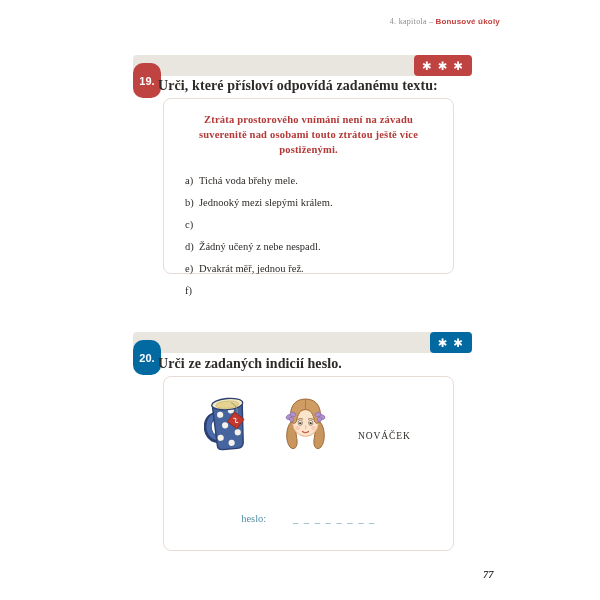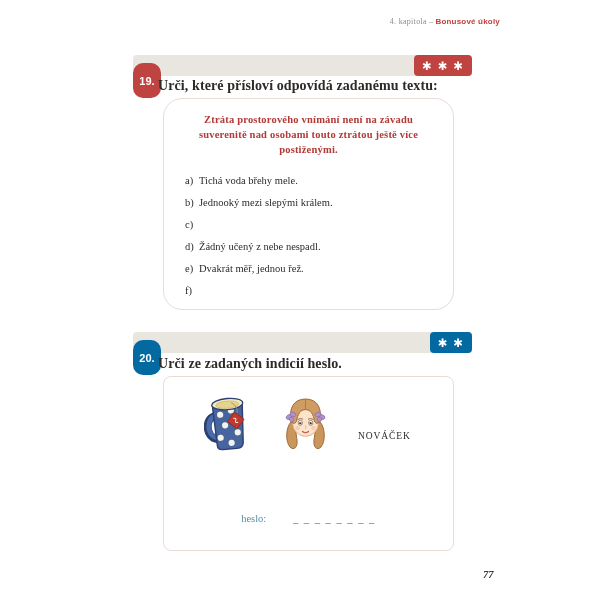--- a/index.html
+++ b/index.html
@@ -37,7 +37,7 @@
 
   
   .box { position:absolute; left:163px; width:291px; background:#fff; border:1px solid #e8dcd7; border-radius:8px; box-sizing:border-box; }
-  .box1 { top:98px; height:212px;border-radius:19px; }
+  .box1 { top:98px; height:176px; }
   .box2 { top:376px; height:175px; }
 
   .quote {

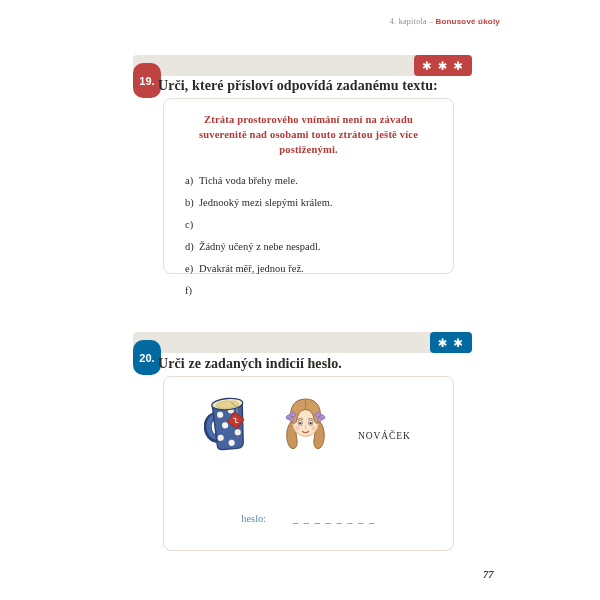--- a/index.html
+++ b/index.html
@@ -56,7 +56,7 @@
   .clue-word { position:absolute; left:194px; top:54px; font-size:9.5px; letter-spacing:.9px; color:#2e2a27; }
 
   .heslo { position:absolute; left:0; right:0; top:136px; text-align:center; color:#5590a9; font-size:10.5px; }
-  .heslo .blanks { letter-spacing:1.5px; font-weight:bold;margin-left:24px; }
+  .heslo .blanks { letter-spacing:1.5px; font-weight:normal;margin-left:24px; }
 
   .page-number { position:absolute; left:483px; top:569px; font-weight:bold; font-style:italic; font-size:10.5px; color:#3a3a3a; }
 </style>

